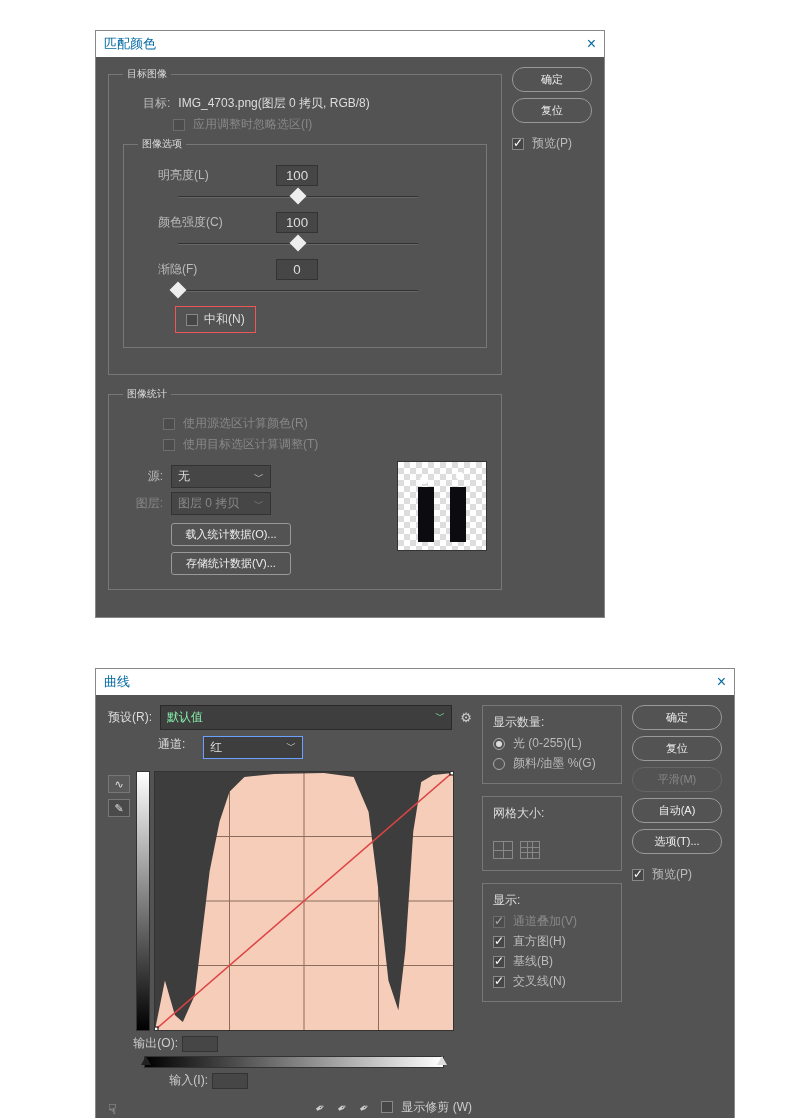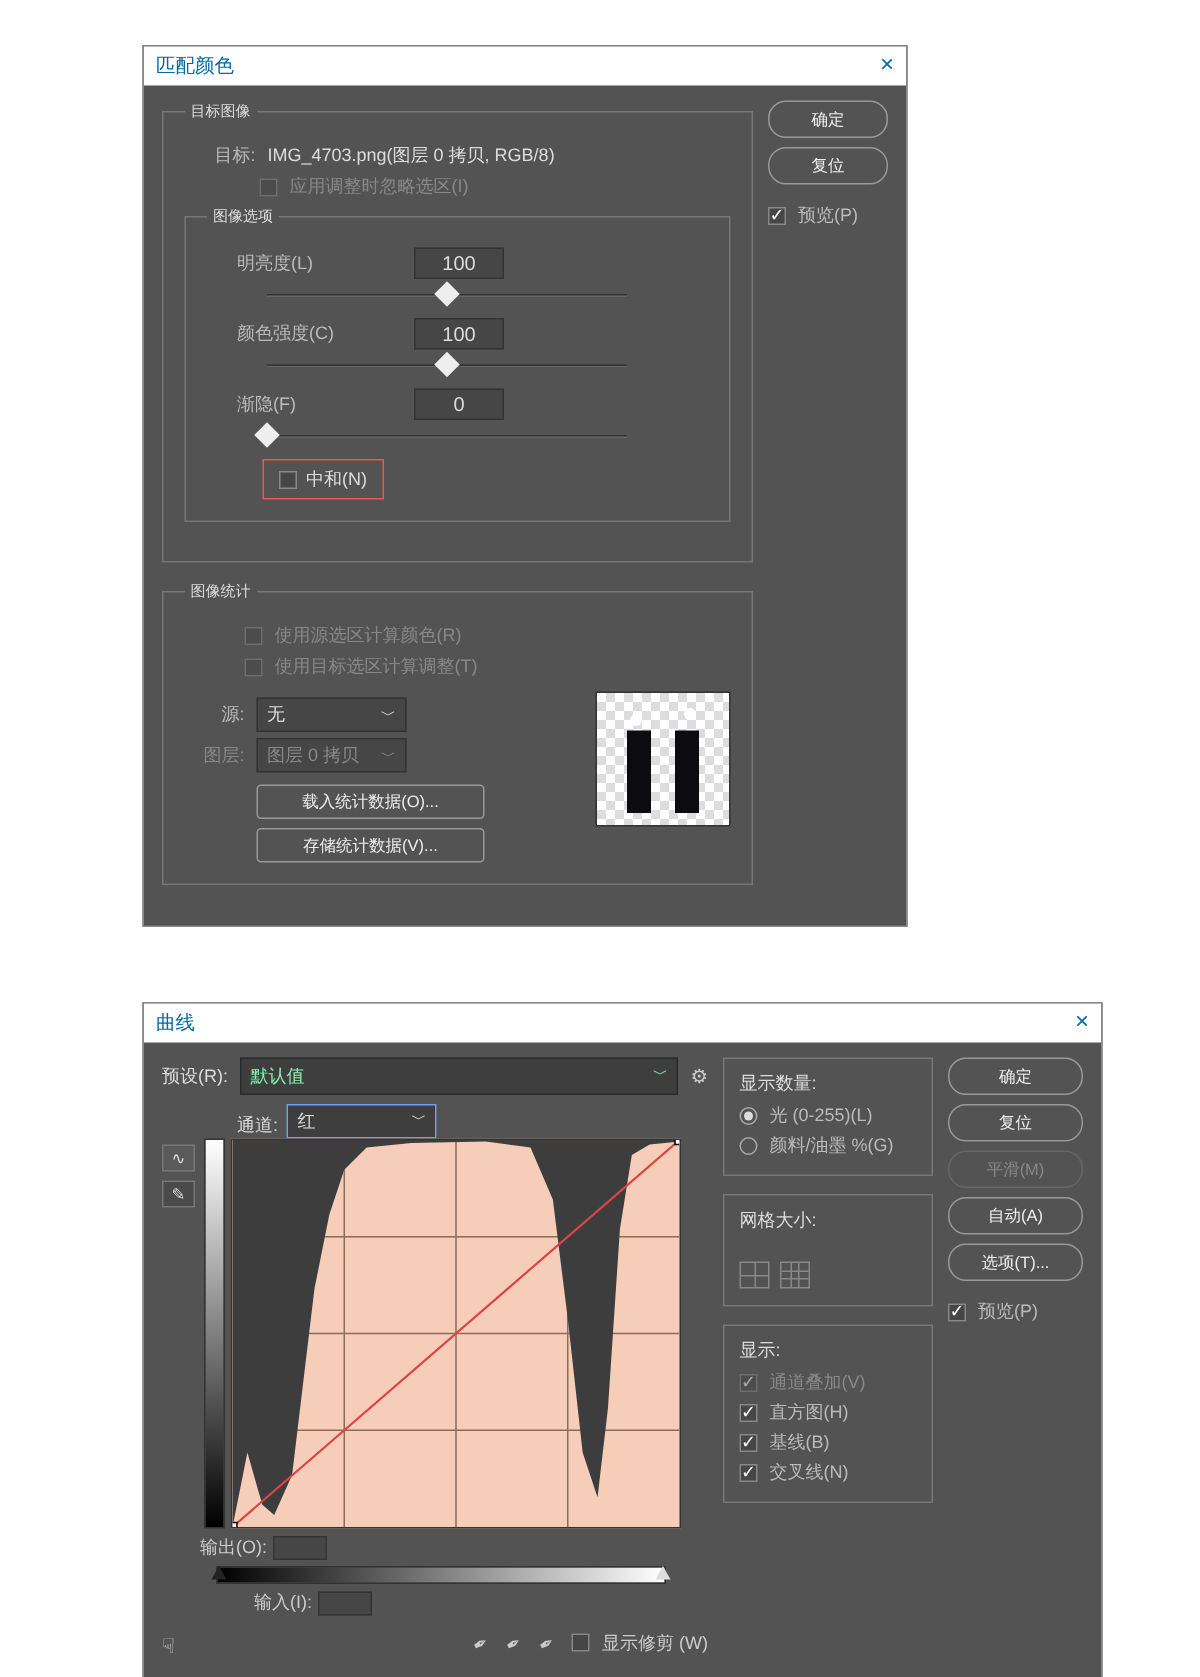--- a/index.html
+++ b/index.html
@@ -15,7 +15,7 @@
   .row { display: flex; align-items: center; gap: 8px; margin: 4px 0; font-size: 12px; color: #bbb; }
   .lbl { width: 40px; text-align: right; }
   .lbl2 { width: 110px; }
-  .val-in { width: 60px; background: #464646; border: 1px solid #333; color: #ddd; text-align: center; padding: 2px; }
+  .val-in { width: 42px; background: #464646; border: 1px solid #333; color: #ddd; text-align: center; padding: 2px; }
   .slider { position: relative; height: 14px; margin: 2px 0 8px 40px; width: 240px; }
   .slider .track { position: absolute; top: 6px; left: 0; right: 0; height: 2px; background: #3a3a3a; border-top:1px solid #333; border-bottom:1px solid #666; }
   .slider .thumb { position: absolute; top: 0; width: 12px; height: 12px; background: #eee; left: 50%; transform: rotate(45deg); margin-left:-6px; }

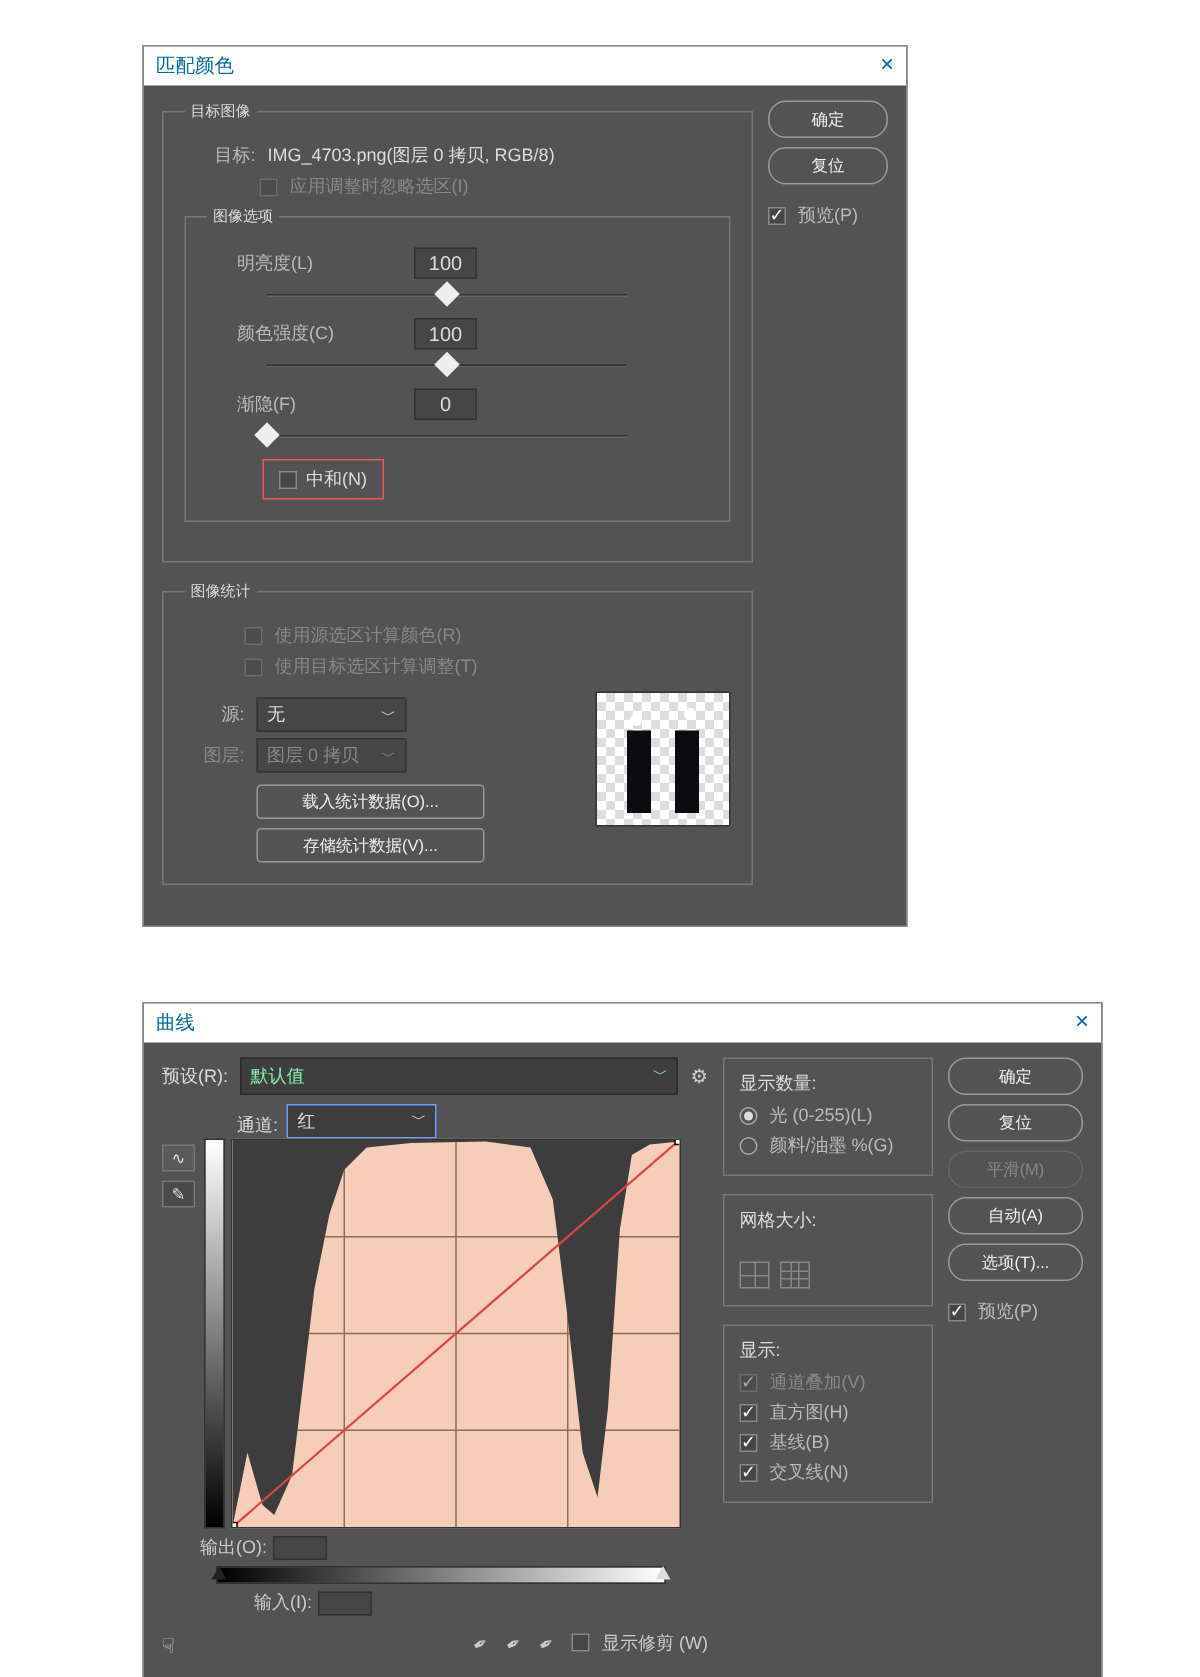--- a/index.html
+++ b/index.html
@@ -25,7 +25,7 @@
   .chk.disabled { opacity:0.5; }
   .redbox { border: 1px solid #e55; padding: 4px 10px; display:inline-flex; align-items:center; gap:6px; }
   .btn { background: #535353; border: 1px solid #999; border-radius: 12px; color: #eee; padding: 4px 0; text-align: center; font-size: 11px; cursor:pointer; }
-  .btn.flat { border-radius: 3px; padding: 3px 10px; width: 152px; }
+  .btn.flat { border-radius: 3px; padding: 3px 10px; width: 120px; }
   .select { background: #464646; border: 1px solid #333; color: #ddd; padding: 2px 6px; width: 100px; display:flex; justify-content:space-between; align-items:center; }
   .select.disabled { color:#888; }
   .chev { font-size: 10px; }

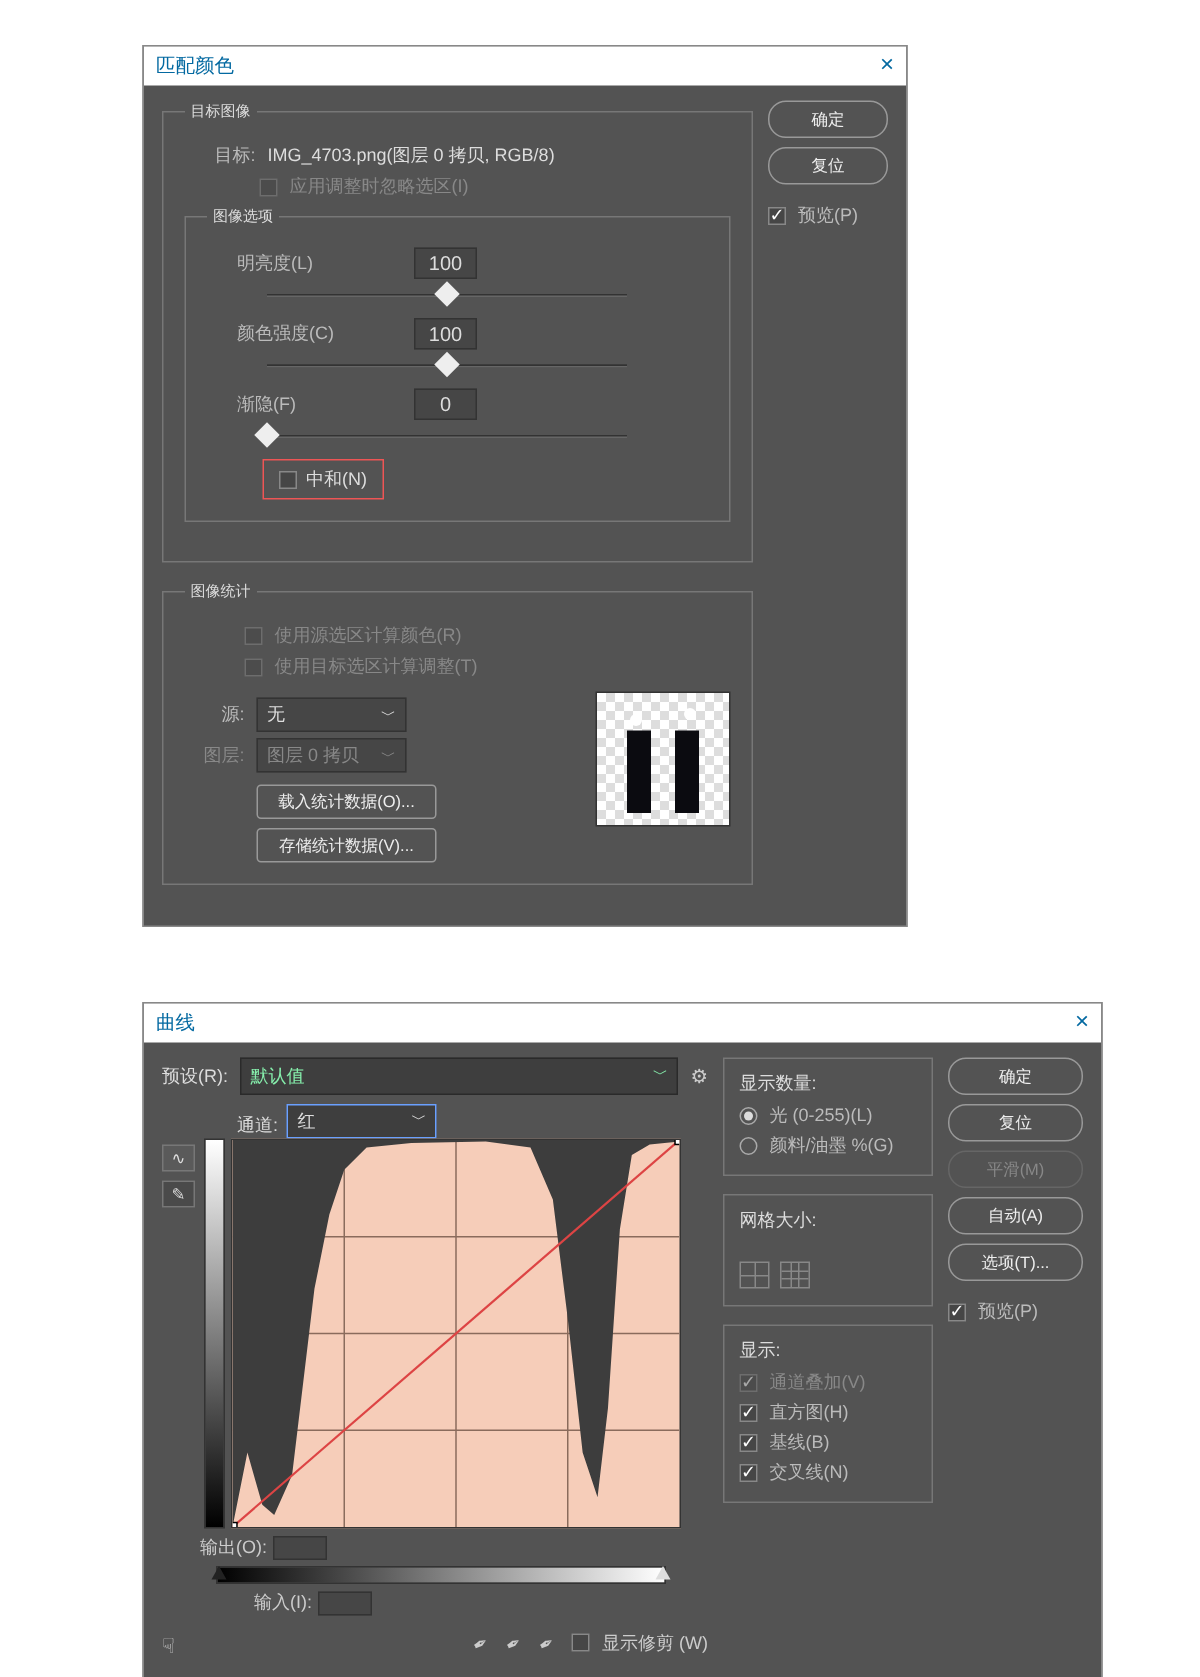--- a/index.html
+++ b/index.html
@@ -44,7 +44,7 @@
   .preset-row { display:flex; align-items:center; gap:8px; margin-bottom:6px; }
   .preset-sel { flex:1; background:#3e3e3e; border:1px solid #2a2a2a; color:#86efac; padding:3px 6px; display:flex; justify-content:space-between; }
   .gear { color:#ccc; font-size:13px; }
-  .chan-row { display:flex; align-items:flex-end; gap:6px; margin: 4px 0 0 50px; }
+  .chan-row { display:flex; align-items:flex-start; gap:18px; margin: 4px 0 12px 50px; }
   .chan-sel { width:100px; background:#3e3e3e; border:1px solid #6aa0ff; color:#ddd; padding:2px 6px; display:flex; justify-content:space-between; }
   .tool-col { width:24px; display:flex; flex-direction:column; gap:6px; margin-top:4px; }
   .tool-btn { width:22px; height:18px; border:1px solid #777; background:#4a4a4a; display:flex; align-items:center; justify-content:center; font-size:11px; color:#ddd; }

